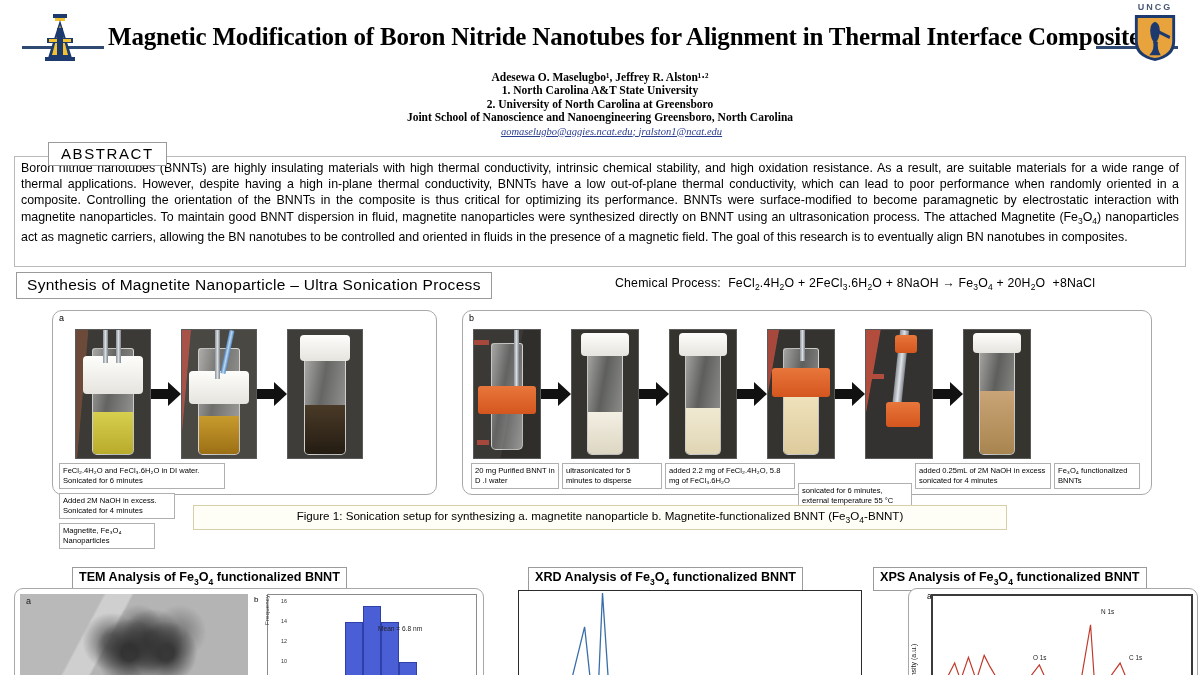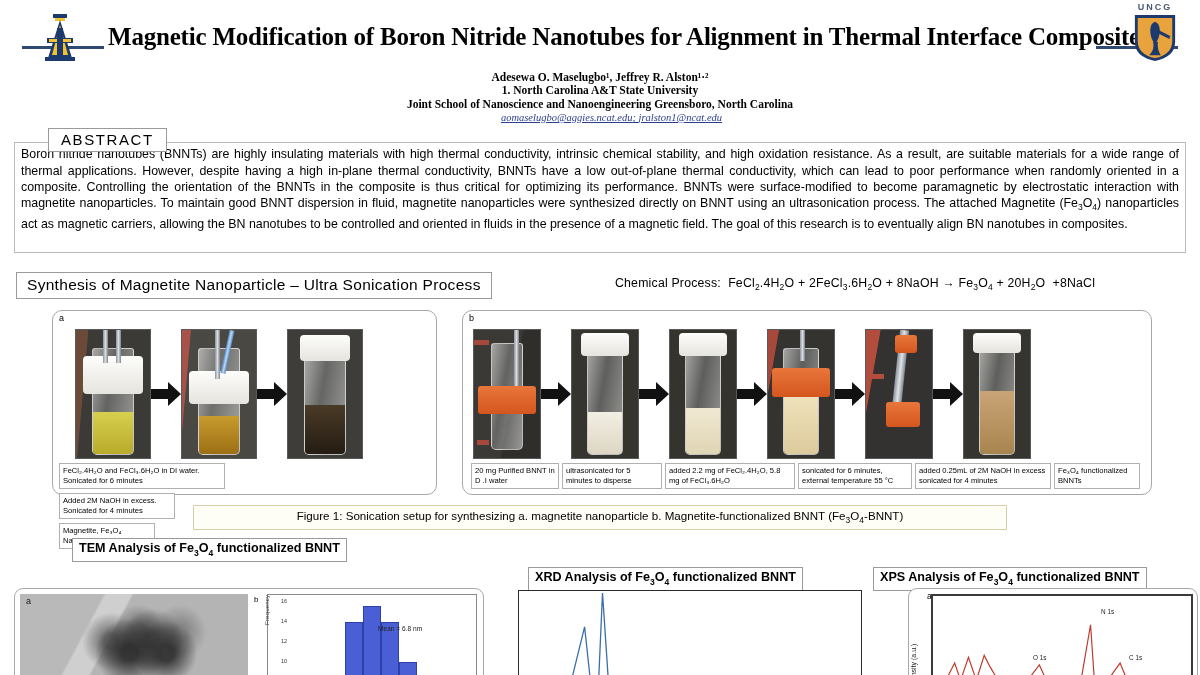--- a/index.html
+++ b/index.html
@@ -286,6 +286,7 @@
   <div class="authors">
     <div class="line">Adesewa O. Maselugbo¹, Jeffrey R. Alston¹·²</div>
     <div class="line">1. North Carolina A&amp;T State University</div>
+    <div class="line">2. University of North Carolina at Greensboro</div>
     <div class="line">Joint School of Nanoscience and Nanoengineering Greensboro, North Carolina</div>
   </div>
   <div class="emails">

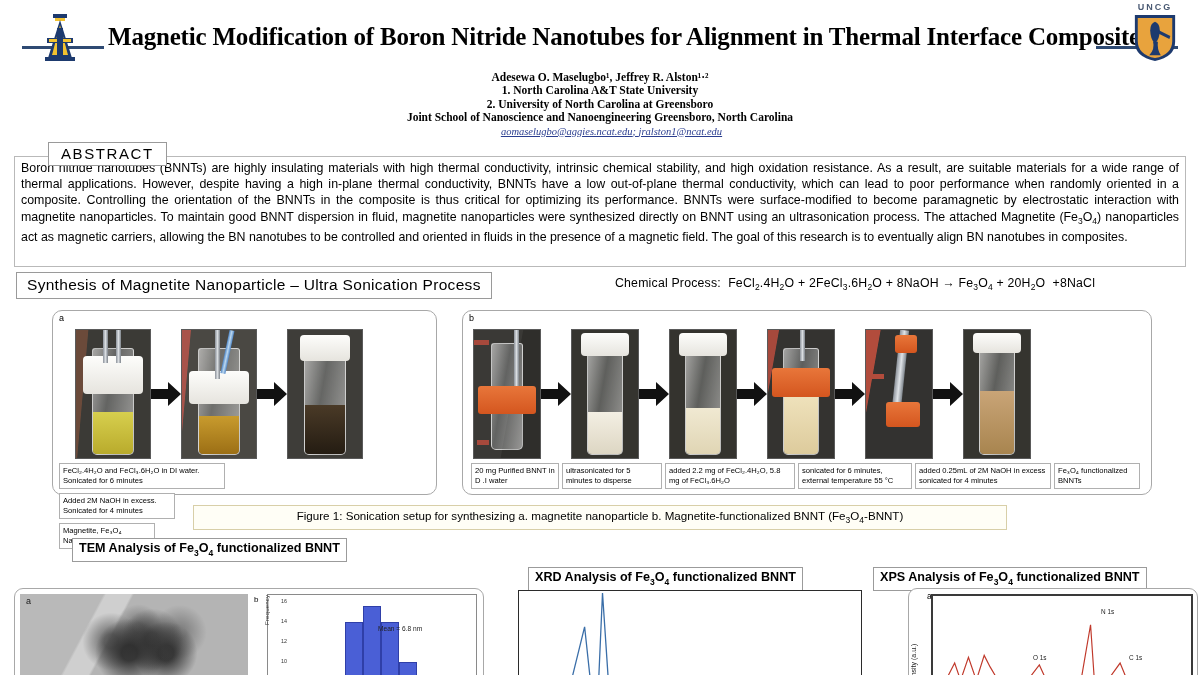--- a/index.html
+++ b/index.html
@@ -446,7 +446,7 @@
       <div class="cap" style="width:88px;height:26px;">20 mg Purified BNNT in D .I water</div>
       <div class="cap" style="width:100px;height:26px;">ultrasonicated for 5 minutes to disperse</div>
       <div class="cap" style="width:130px;height:26px;">added 2.2 mg of FeCl₂.4H₂O, 5.8 mg of FeCl₃.6H₂O</div>
-      <div class="cap" style="width:114px;height:26px;">sonicated for 6 minutes, external temperature 55 °C</div>
+      <div class="cap" style="width:114px;height:26px;margin-top:20px;">sonicated for 6 minutes, external temperature 55 °C</div>
       <div class="cap" style="width:136px;height:26px;">added 0.25mL of 2M NaOH in excess sonicated for 4 minutes</div>
       <div class="cap" style="width:86px;height:26px;">Fe₃O₄ functionalized BNNTs</div>
     </div>

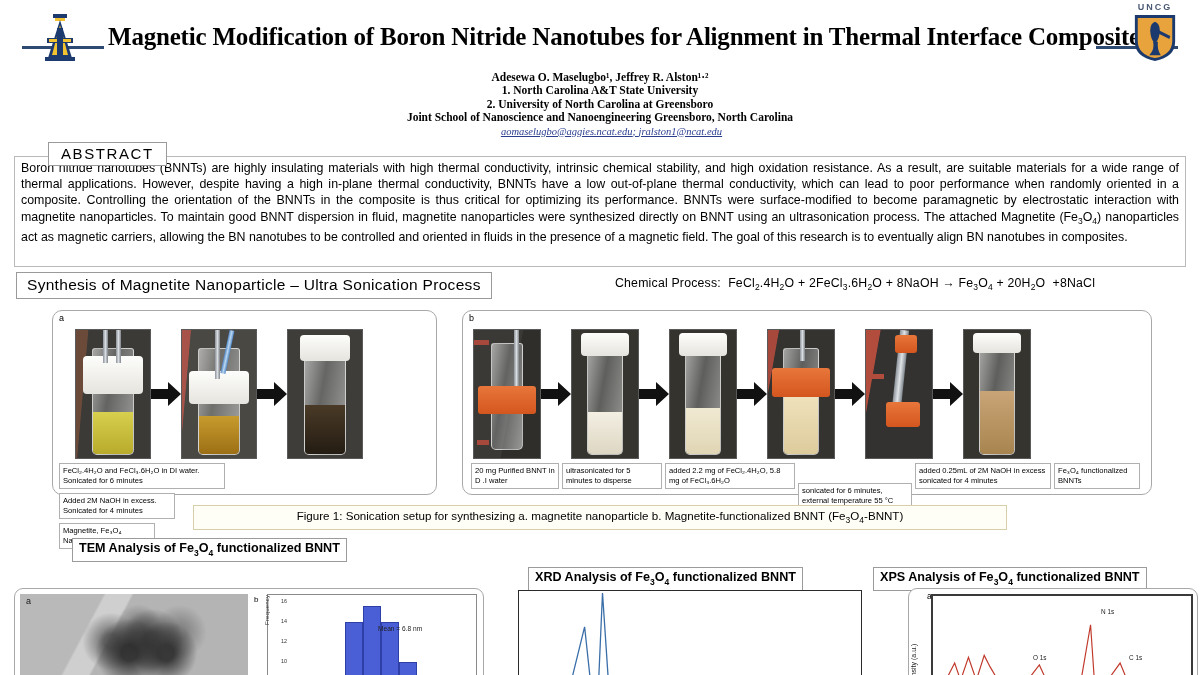--- a/index.html
+++ b/index.html
@@ -186,7 +186,7 @@
     white-space:nowrap;
     font-family:"Liberation Sans", sans-serif;
   }
-  .an-head-tem { left:72px; top:538px; }
+  .an-head-tem { left:72px; top:567px; }
   .an-head-xrd { left:528px; top:567px; }
   .an-head-xps { left:873px; top:567px; }
 

